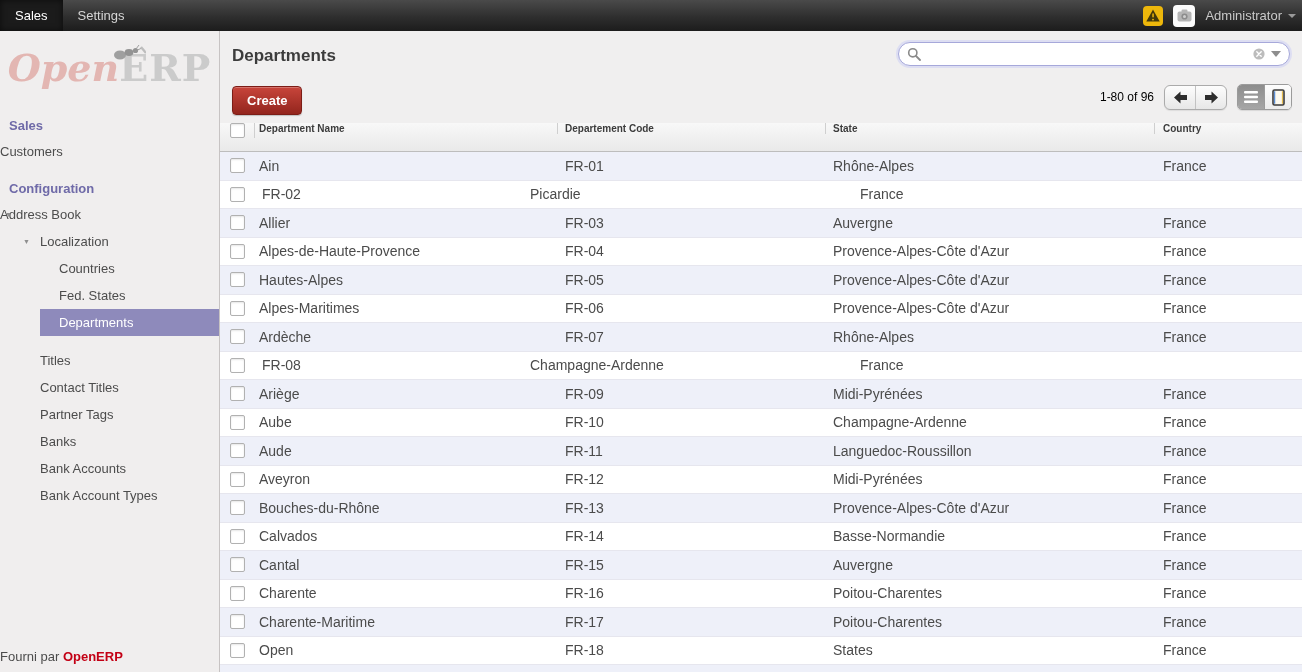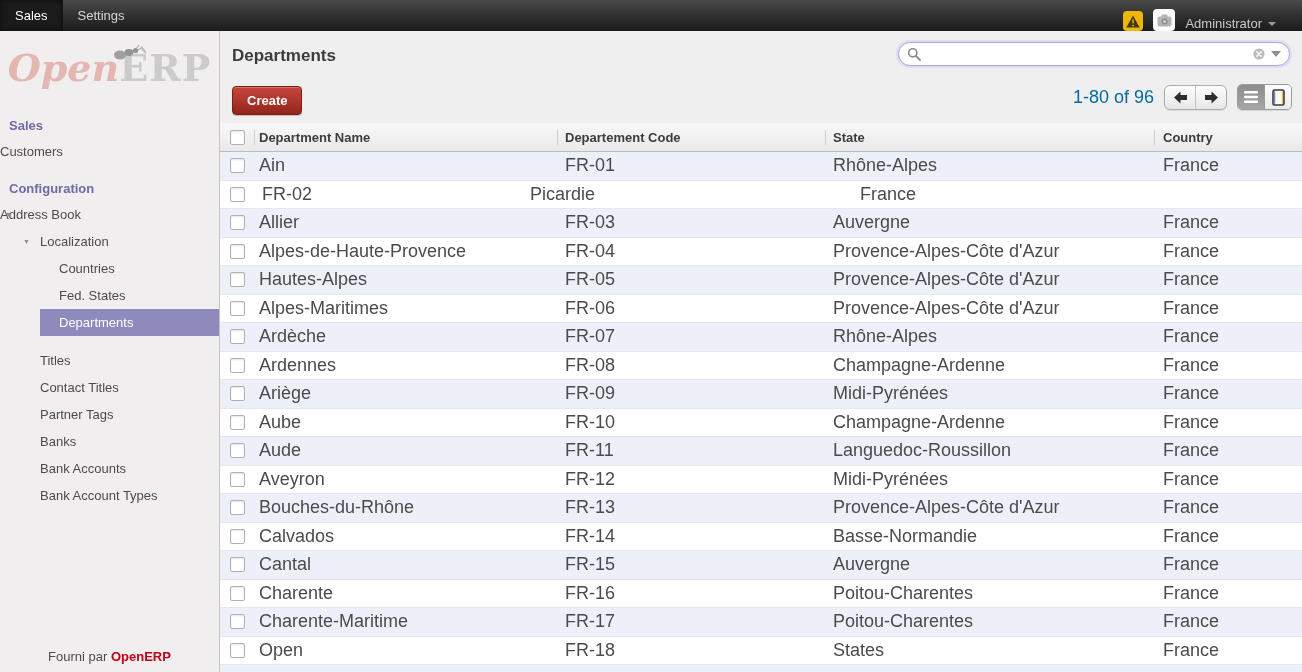--- a/index.html
+++ b/index.html
@@ -15,7 +15,7 @@
   }
   .menu-item{padding:0 15px;display:flex;align-items:center;cursor:pointer;}
   .menu-item.active{background:#1b1b1b;color:#fff;box-shadow:inset 0 0 6px rgba(0,0,0,.6);}
-  .topbar-right{margin-left:auto;display:flex;align-items:flex-end;gap:10px;padding-right:26px;}
+  .topbar-right{margin-left:auto;display:flex;align-items:center;gap:10px;padding-right:6px;}
   .warn{width:20px;height:20px;background:#edb70b;border-radius:4px;display:flex;align-items:center;justify-content:center;cursor:pointer;}
   .avatar{width:22px;height:22px;background:#fbfbfb;border-radius:4px;display:flex;align-items:center;justify-content:center;cursor:pointer;}
   .user-menu{display:flex;align-items:center;gap:6px;cursor:pointer;color:#c9c9c9;}

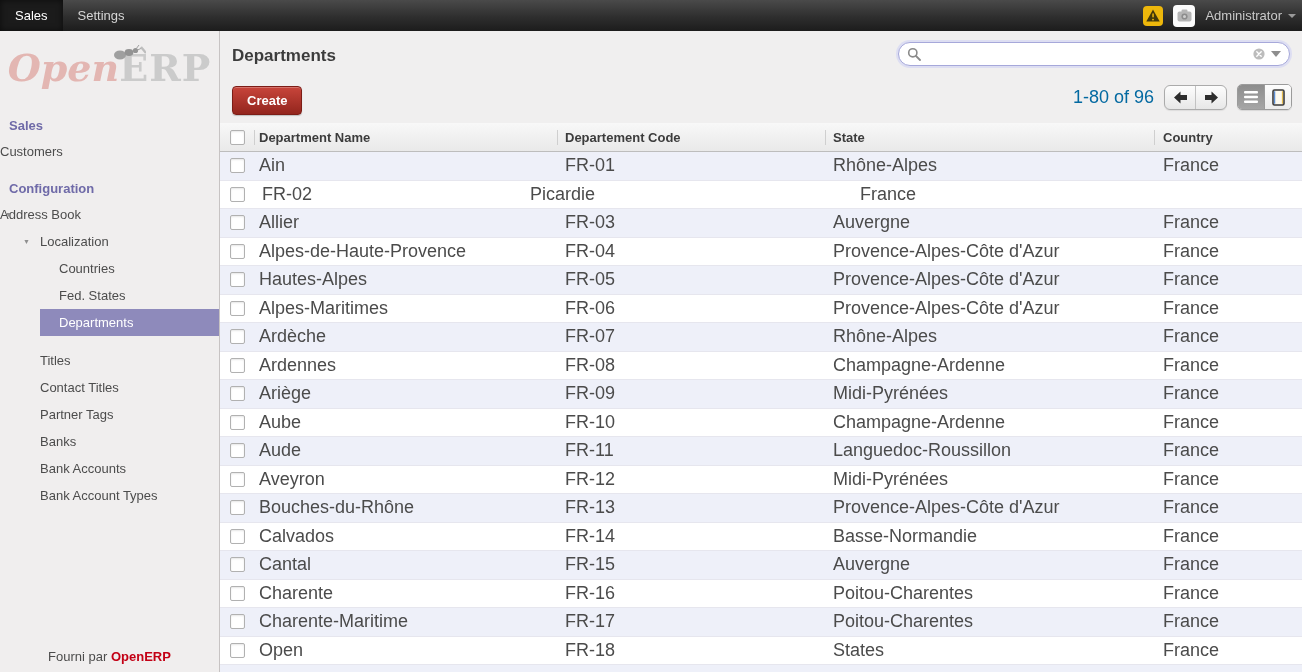--- a/index.html
+++ b/index.html
@@ -58,7 +58,7 @@
     box-shadow:inset 0 1px 0 rgba(255,255,255,.25),0 1px 1px rgba(0,0,0,.2);
     font-family:"Liberation Sans",sans-serif;}
   .pager{position:absolute;right:10px;top:53px;display:flex;align-items:center;gap:10px;}
-  .pager-text{font-size:18px;color:#0369a1;}
+  .pager-text{font-size:12px;color:#000000;}
   .arrow-group{display:flex;border:1px solid #ababab;border-radius:6px;overflow:hidden;
     background:linear-gradient(180deg,#fdfdfd,#e7e7e7);box-shadow:0 1px 1px rgba(0,0,0,.08);}
   .arrow-btn{width:30px;height:23px;display:flex;align-items:center;justify-content:center;cursor:pointer;}

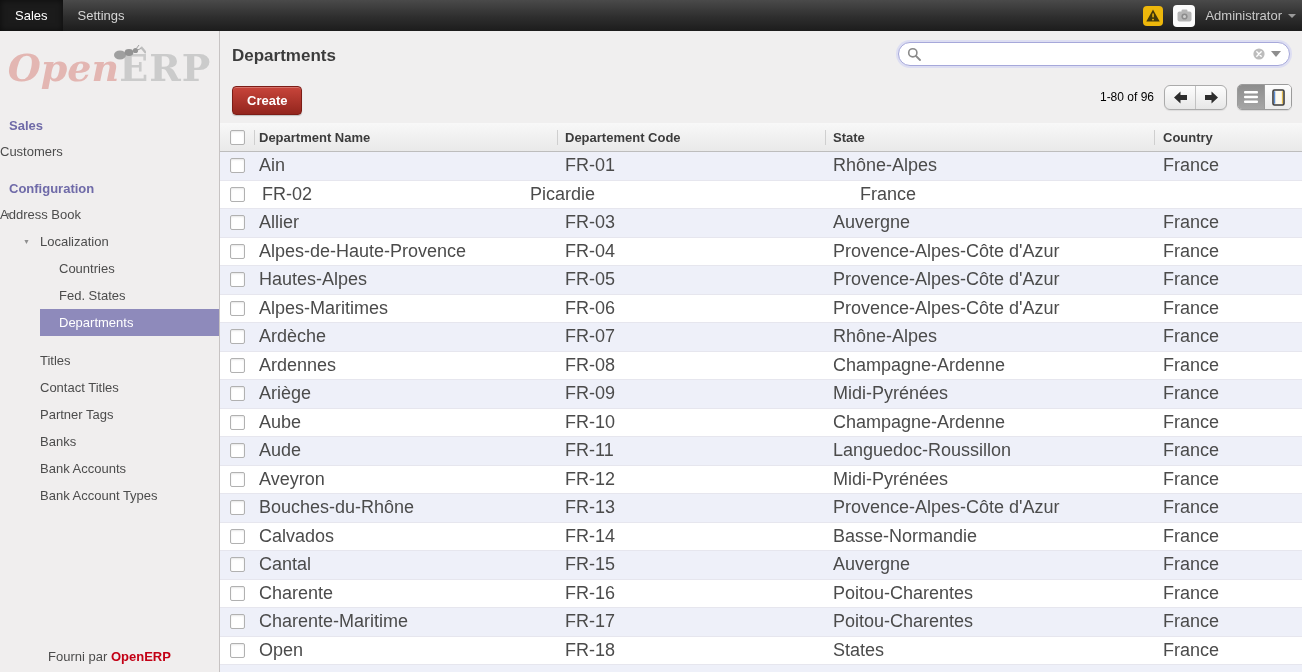--- a/index.html
+++ b/index.html
@@ -70,9 +70,9 @@
   .switch-btn.active{background:linear-gradient(180deg,#8d8d8d,#a6a6a6);border-right:1px solid #9b9b9b;}
   
   .table{flex:1;display:flex;flex-direction:column;}
-  .thead{display:flex;height:28px;flex:0 0 auto;align-items:center;
+  .thead{display:flex;height:28px;flex:0 0 auto;align-items:flex-start;
     background:linear-gradient(180deg,#f8f8f8,#e9e9e9);border-bottom:1px solid #bdbdbd;
-    font-size:13px;font-weight:bold;color:#3c3c3c;}
+    font-size:10px;font-weight:bold;color:#3c3c3c;}
   .hcell{display:flex;align-items:center;border-right:1px solid #cfcfcf;box-sizing:border-box;cursor:pointer;}
   .hcell:last-child{border-right:none;}
   .trow{display:flex;height:28.5px;align-items:center;font-size:18px;color:#4b4b4b;

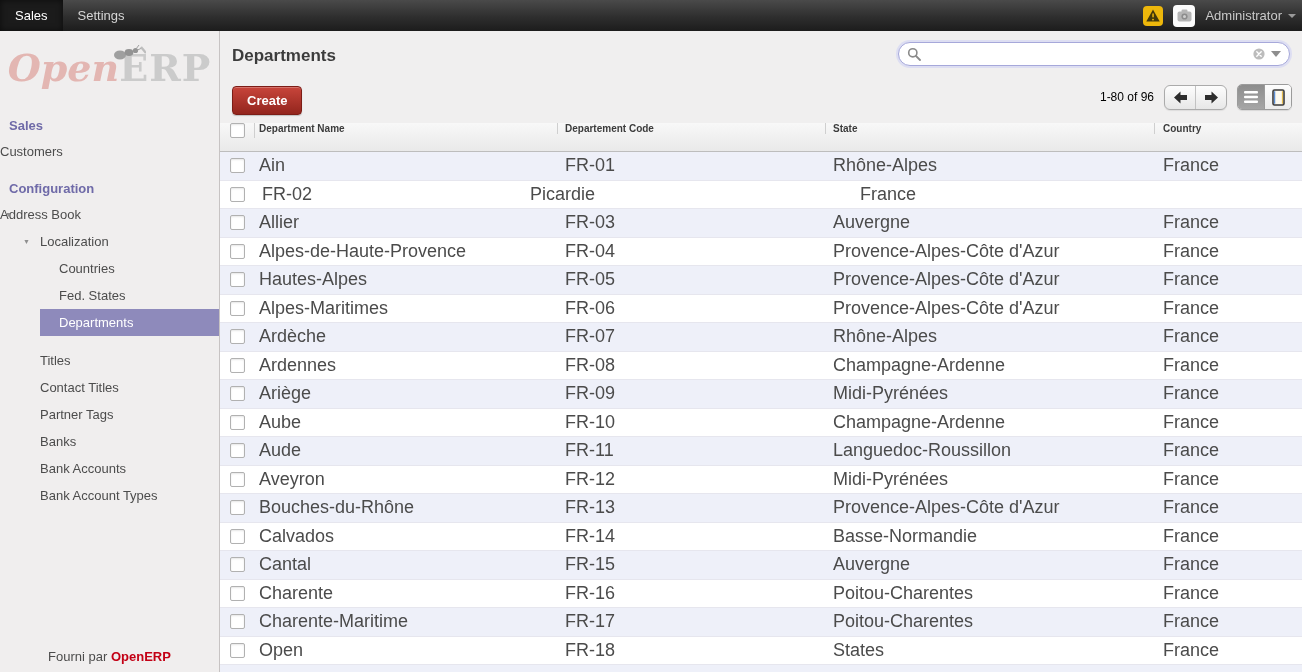--- a/index.html
+++ b/index.html
@@ -75,7 +75,7 @@
     font-size:10px;font-weight:bold;color:#3c3c3c;}
   .hcell{display:flex;align-items:center;border-right:1px solid #cfcfcf;box-sizing:border-box;cursor:pointer;}
   .hcell:last-child{border-right:none;}
-  .trow{display:flex;height:28.5px;align-items:center;font-size:18px;color:#4b4b4b;
+  .trow{display:flex;height:28.5px;align-items:center;font-size:14px;color:#4b4b4b;
     border-bottom:1px solid #e6e6ee;box-sizing:border-box;cursor:pointer;background:#fff;}
   .trow.alt{background:#eef0f9;}
   .c-check{width:35px;flex:0 0 auto;display:flex;align-items:center;padding-left:10px;box-sizing:border-box;cursor:default;}

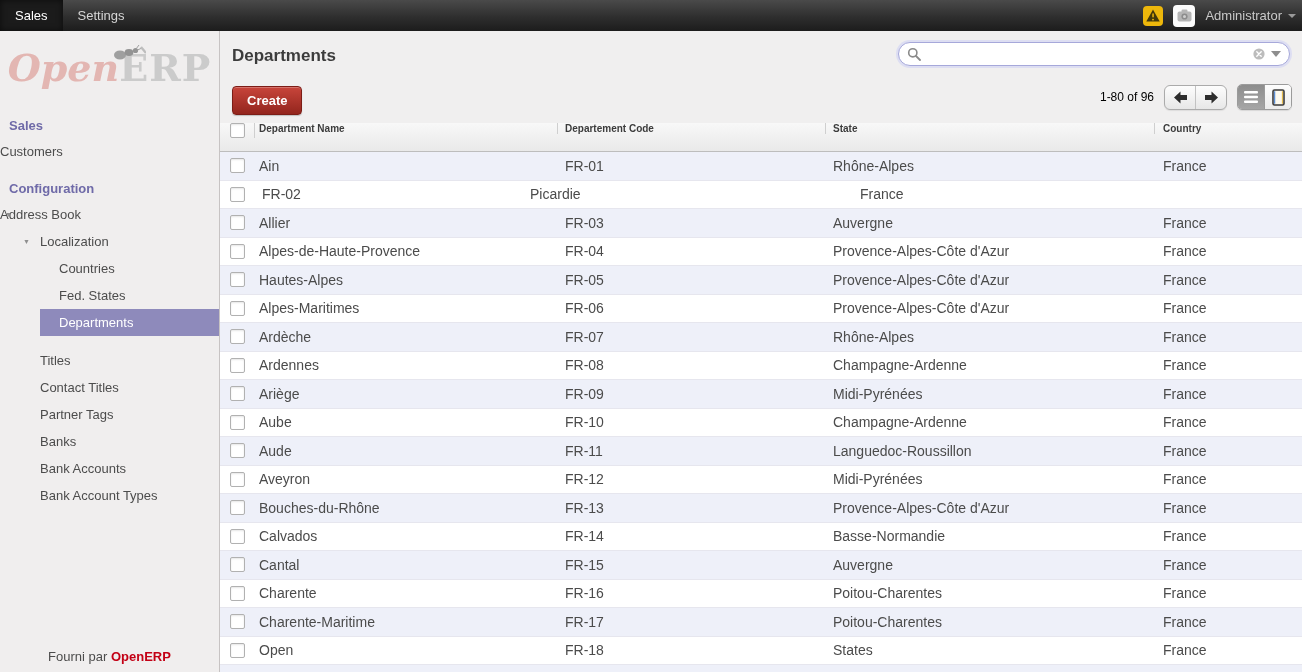--- a/index.html
+++ b/index.html
@@ -285,7 +285,6 @@
             <div class="c-check">
               <span class="checkbox"></span>
             </div>
-            <div class="c-name">Ardennes</div>
             <div class="c-code">FR-08</div>
             <div class="c-state">Champagne-Ardenne</div>
             <div class="c-country">France</div>

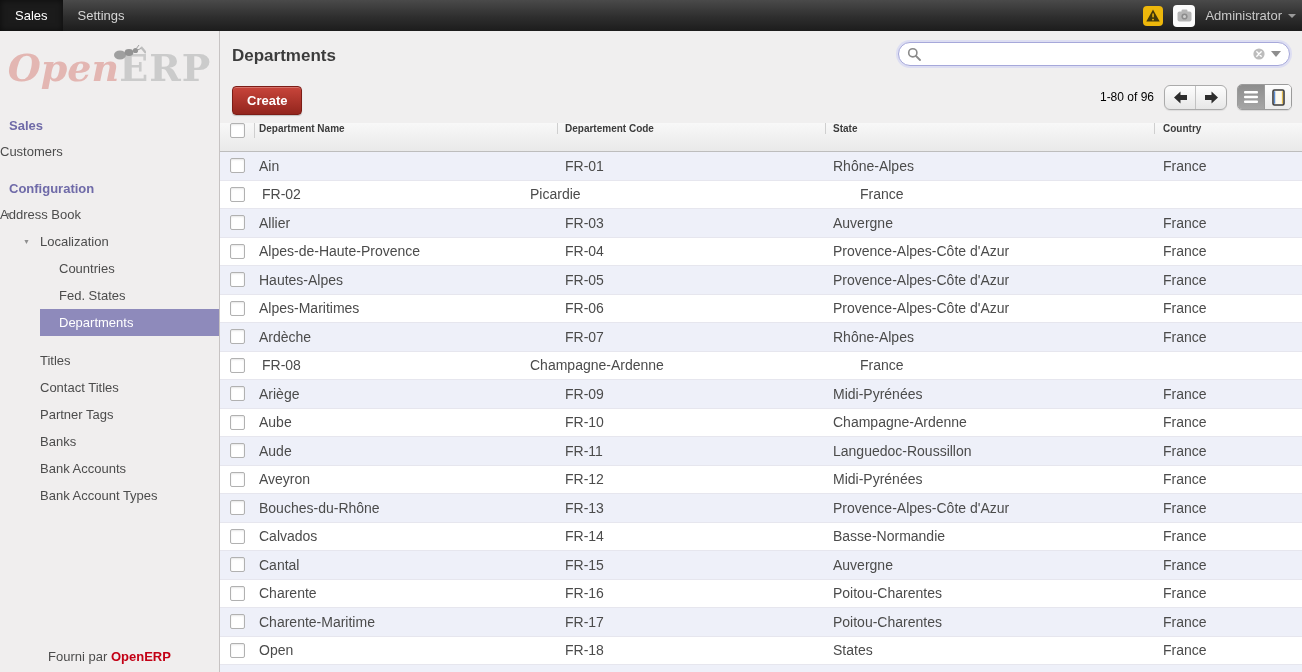--- a/index.html
+++ b/index.html
@@ -42,7 +42,7 @@
   .ind-2 .tree-caret{left:23px;}
   .nav-item.selected{background:#8e8abb;margin-left:40px;}
   .nav-item.selected .nav-label{margin-left:19px;color:#fff;}
-  .sidebar-footer{padding:6px 0 8px;text-align:center;font-size:13px;color:#4c4c4c;}
+  .sidebar-footer{padding:6px 0 8px;font-size:13px;color:#4c4c4c;}
   .brand{color:#c30015;font-weight:bold;cursor:pointer;}
   
   .main-header{height:92px;background:#f0efef;position:relative;flex:0 0 auto;}

